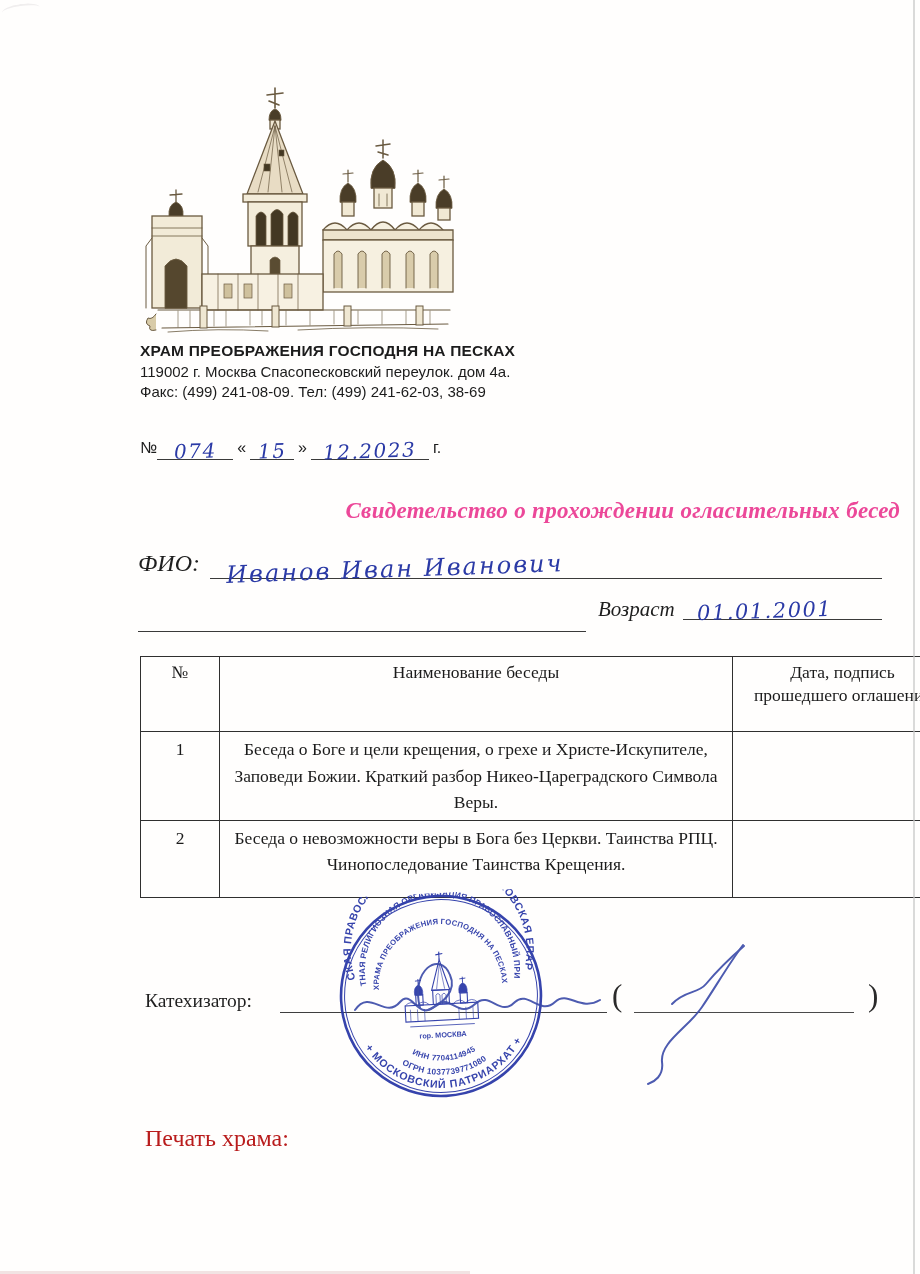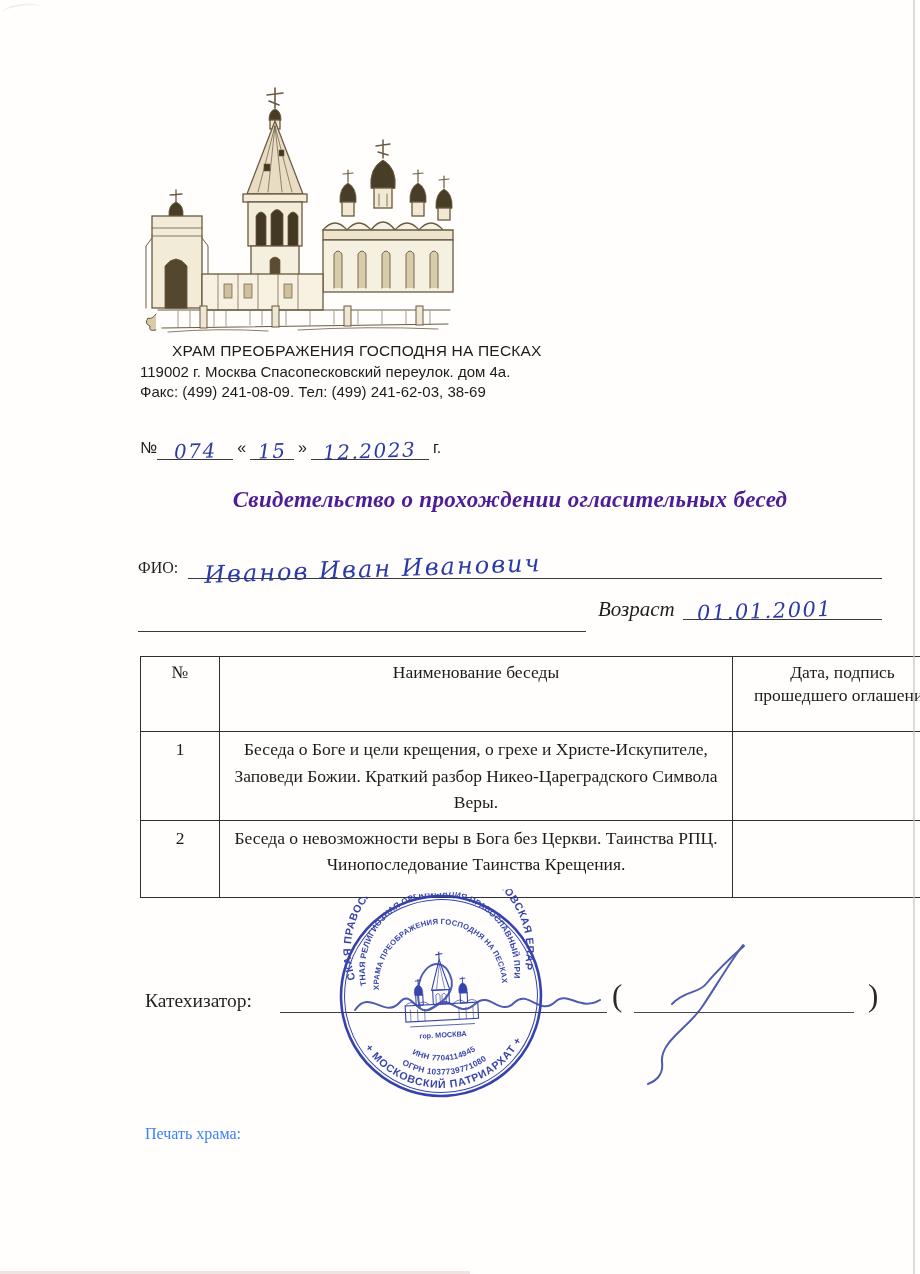--- a/index.html
+++ b/index.html
@@ -10,7 +10,7 @@
   
   .letterhead{position:absolute;left:140px;top:341px;font-family:"Liberation Sans",sans-serif;
               font-size:15px;line-height:20.5px;color:#1c1c1c;}
-  .letterhead .org{font-weight:normal;font-size:15.5px;letter-spacing:.2px;margin-left:32px;}
+  .letterhead .org{font-weight:bold;font-size:15.5px;letter-spacing:.2px;}
 
   
   .numline{position:absolute;left:140px;top:426px;font-family:"Liberation Sans",sans-serif;

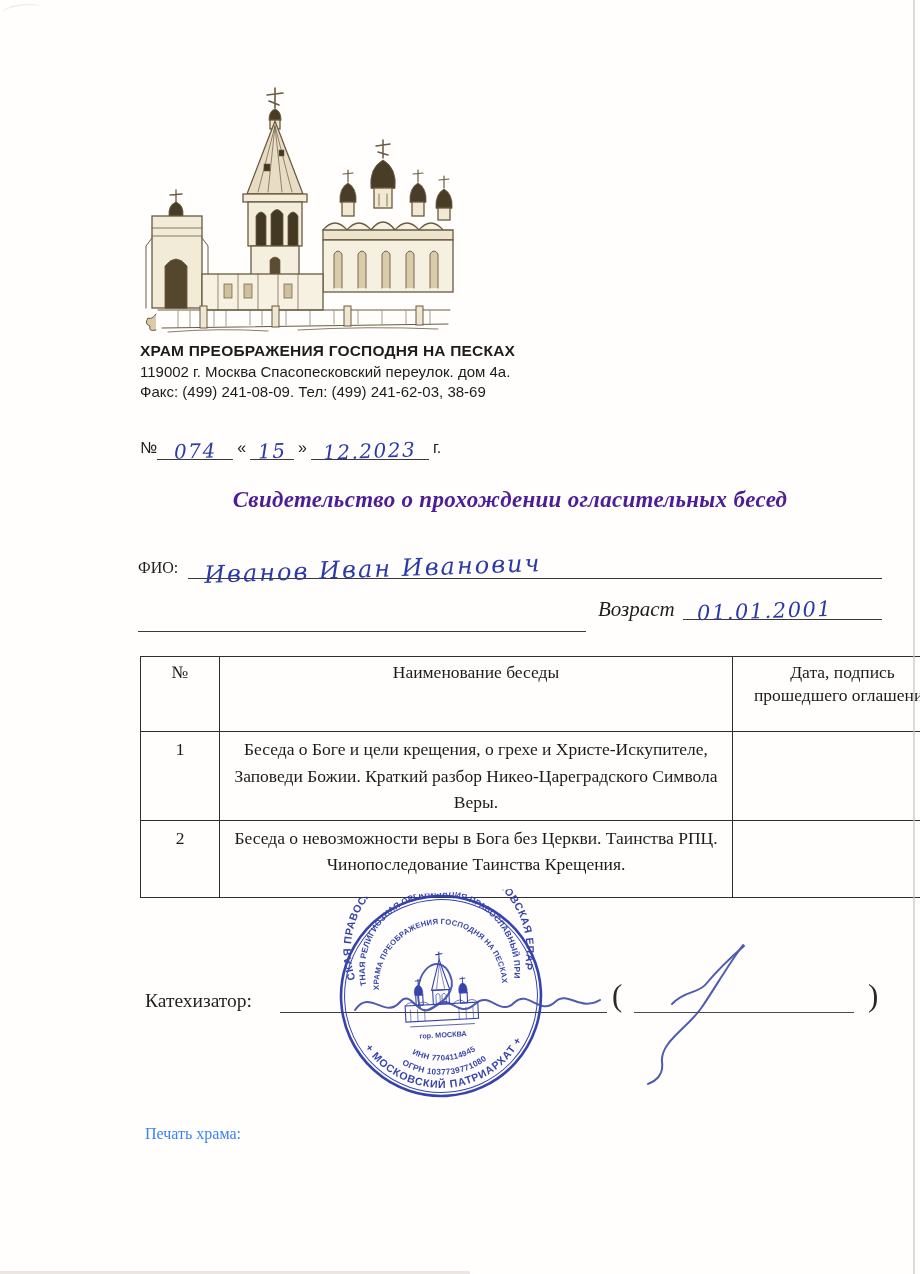--- a/index.html
+++ b/index.html
@@ -23,8 +23,8 @@
   .numline .quote{padding:0 4px 3px 4px;}
 
   
-  .title{position:absolute;left:120px;top:487px;width:780px;text-align:center;
-         font-weight:bold;font-style:italic;font-size:23px;color:#4c1d95;letter-spacing:.3px;}
+  .title{position:absolute;left:120px;top:498px;width:780px;text-align:right;
+         font-weight:bold;font-style:italic;font-size:23px;color:#ec4899;letter-spacing:.3px;}
 
   
   .fiorow{position:absolute;left:138px;top:541px;width:744px;display:flex;align-items:flex-end;height:38px;}

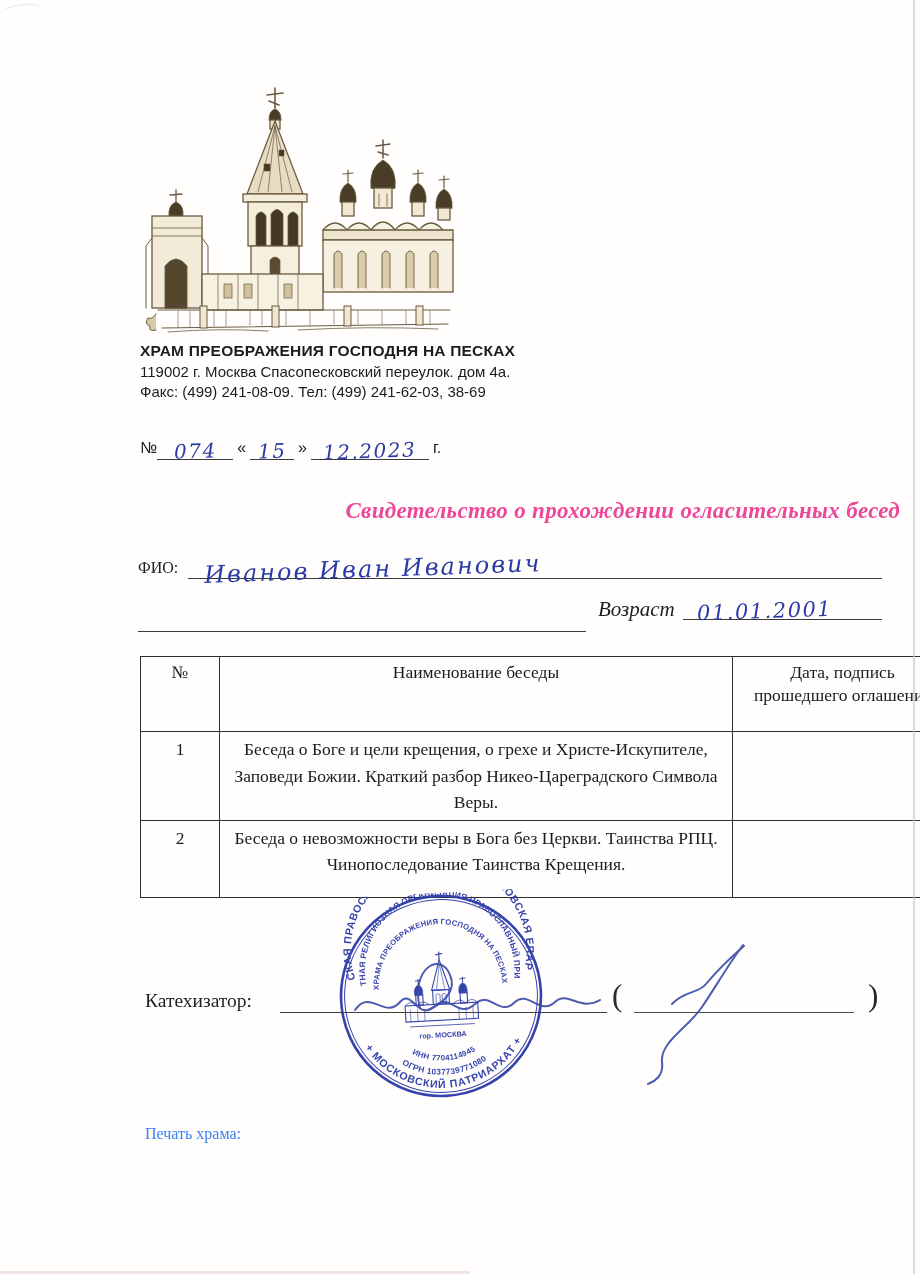--- a/index.html
+++ b/index.html
@@ -28,7 +28,7 @@
 
   
   .fiorow{position:absolute;left:138px;top:541px;width:744px;display:flex;align-items:flex-end;height:38px;}
-  .fiorow .fio-label{font-size:16px;padding-bottom:2px;}
+  .fiorow .fio-label{font-style:italic;font-size:24px;padding-bottom:2px;}
   .fiorow .line{flex:1;border-bottom:1.6px solid #3a3a3a;margin-left:10px;padding-left:16px;}
   .fiorow .hand{font-size:24px;line-height:26px;letter-spacing:2px;position:relative;top:4px;}
 

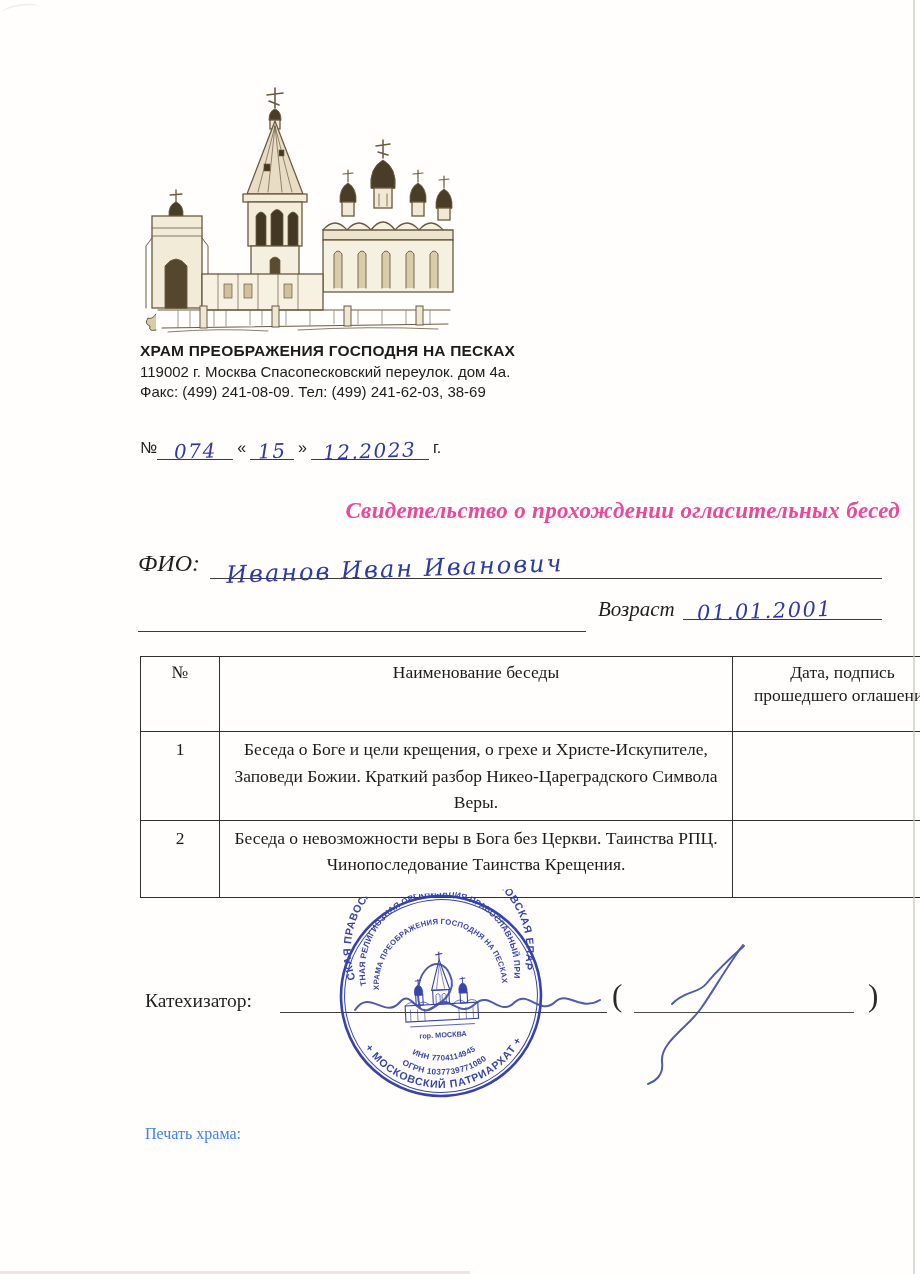--- a/index.html
+++ b/index.html
@@ -59,7 +59,7 @@
   .catline .l2{position:absolute;left:634px;top:0;width:220px;height:28px;border-bottom:1.4px solid #4a4a4a;}
 
   
-  .sealnote{position:absolute;left:145px;top:1125px;font-size:16px;color:#3b82f6;}
+  .sealnote{position:absolute;left:145px;top:1125px;font-size:24px;color:#b91c1c;}
 
   
   .stamp{position:absolute;left:338px;top:893px;transform:rotate(-3deg);opacity:.95;}

